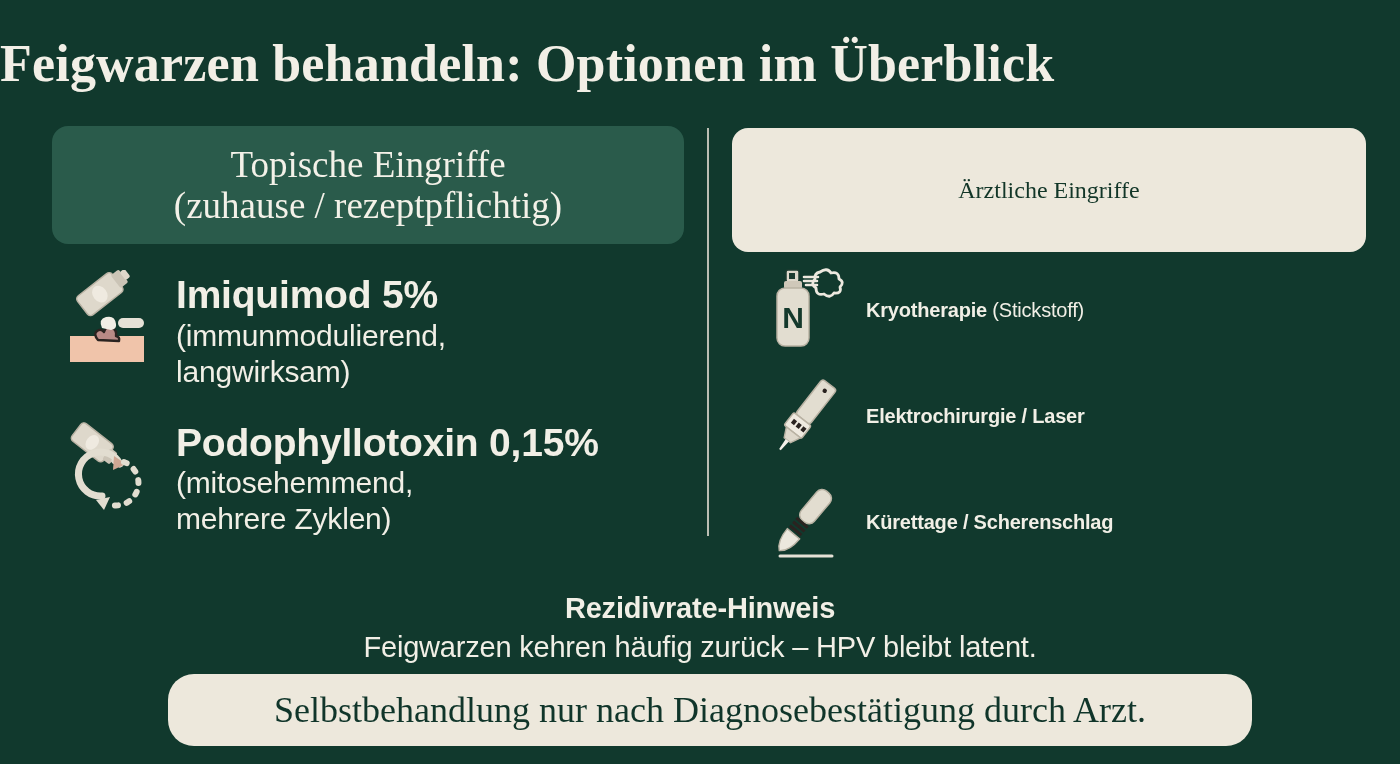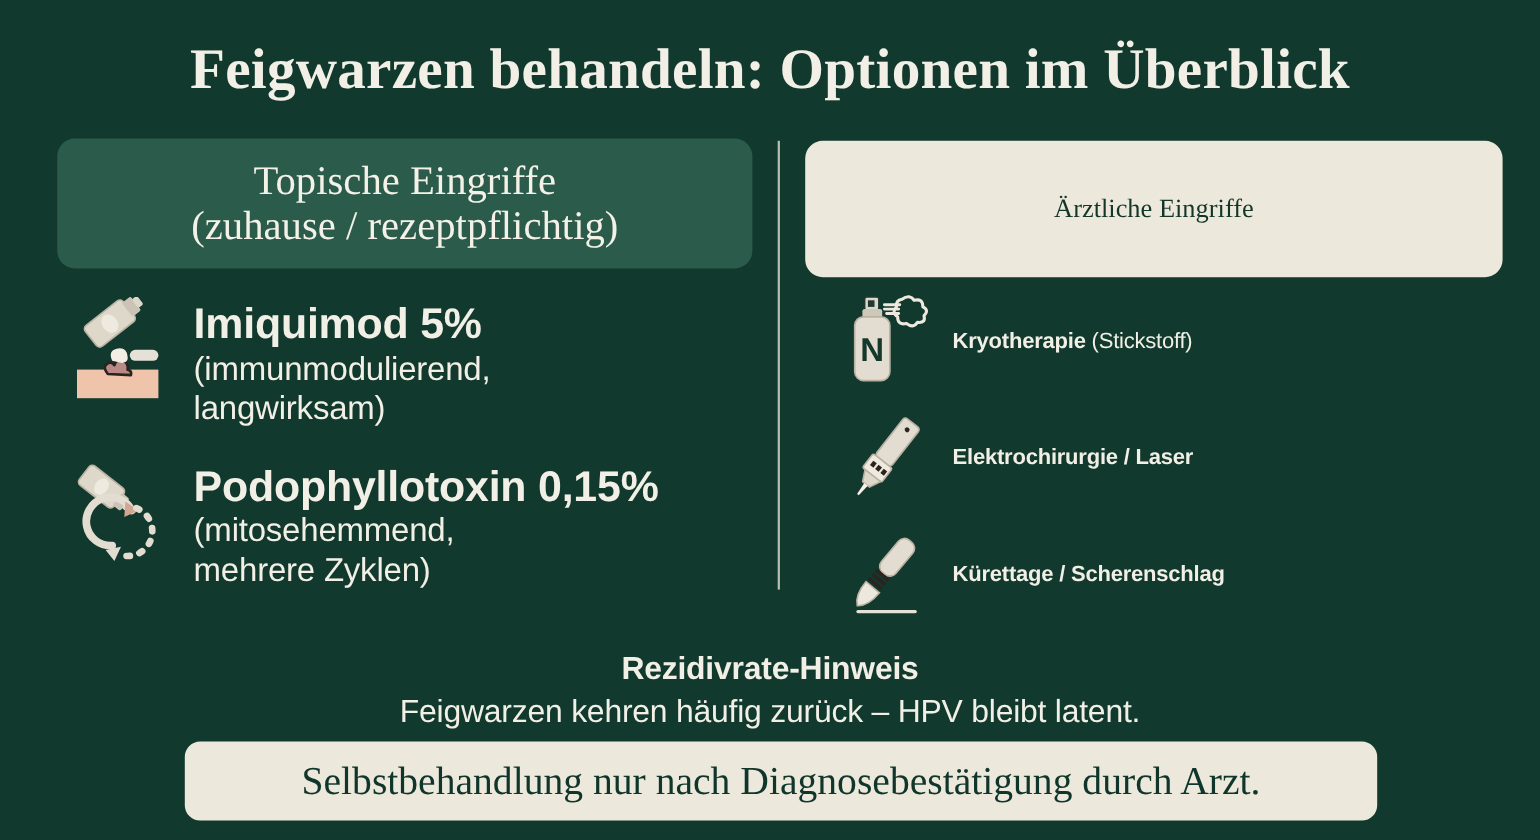--- a/index.html
+++ b/index.html
@@ -22,7 +22,7 @@
     left: 0;
     top: 34px;
     width: 1400px;
-    text-align: center;
+    text-align: left;
     font-family: "Liberation Serif", serif;
     font-size: 52px;
     font-weight: 700;

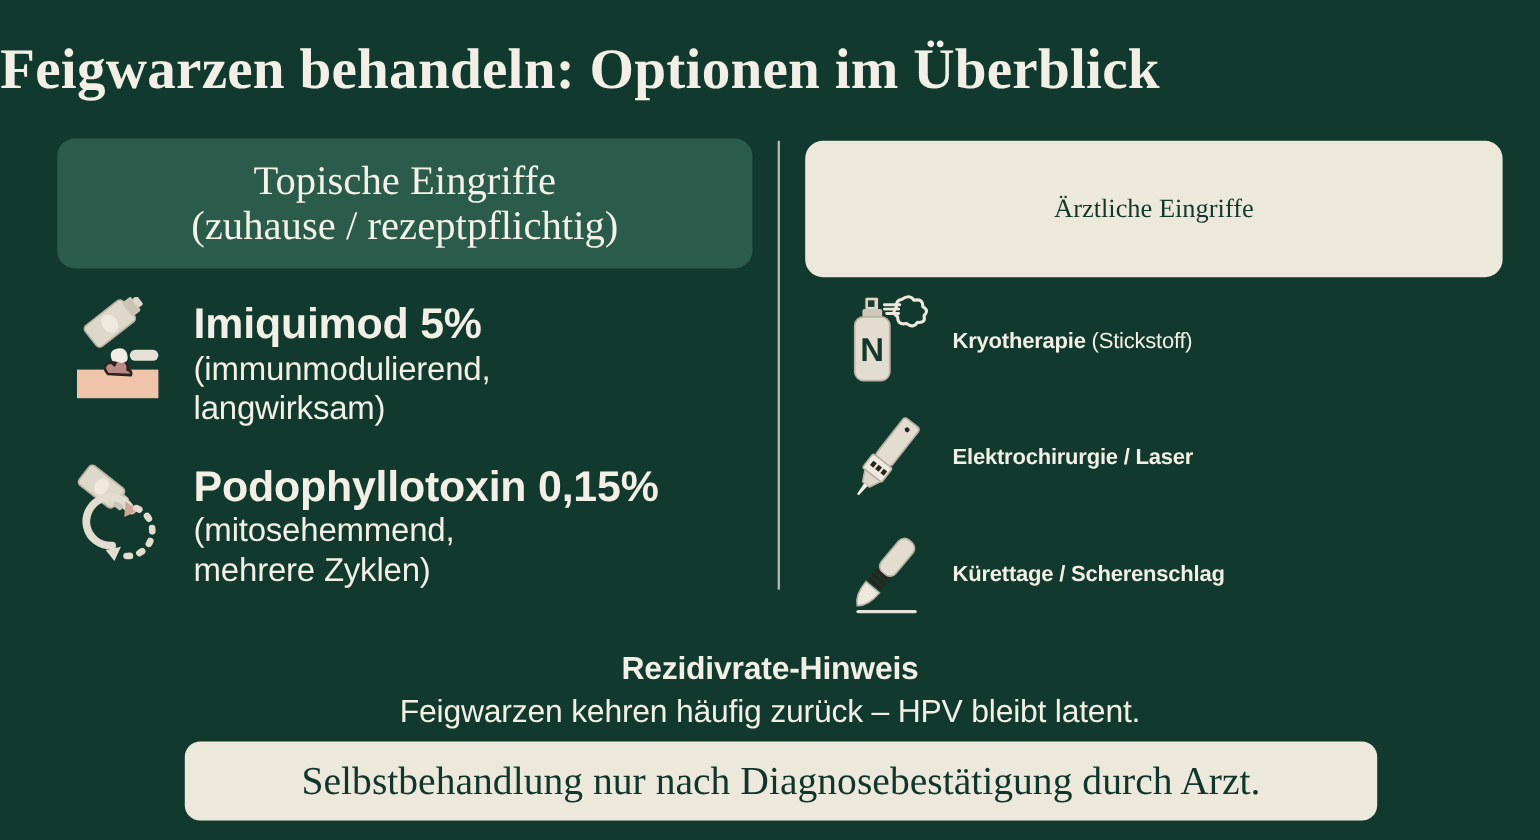--- a/index.html
+++ b/index.html
@@ -165,7 +165,7 @@
     width: 1084px;
     height: 72px;
     background: #ede8dc;
-    border-radius: 14px;
+    border-radius: 26px;
     display: flex;
     align-items: center;
     justify-content: center;

